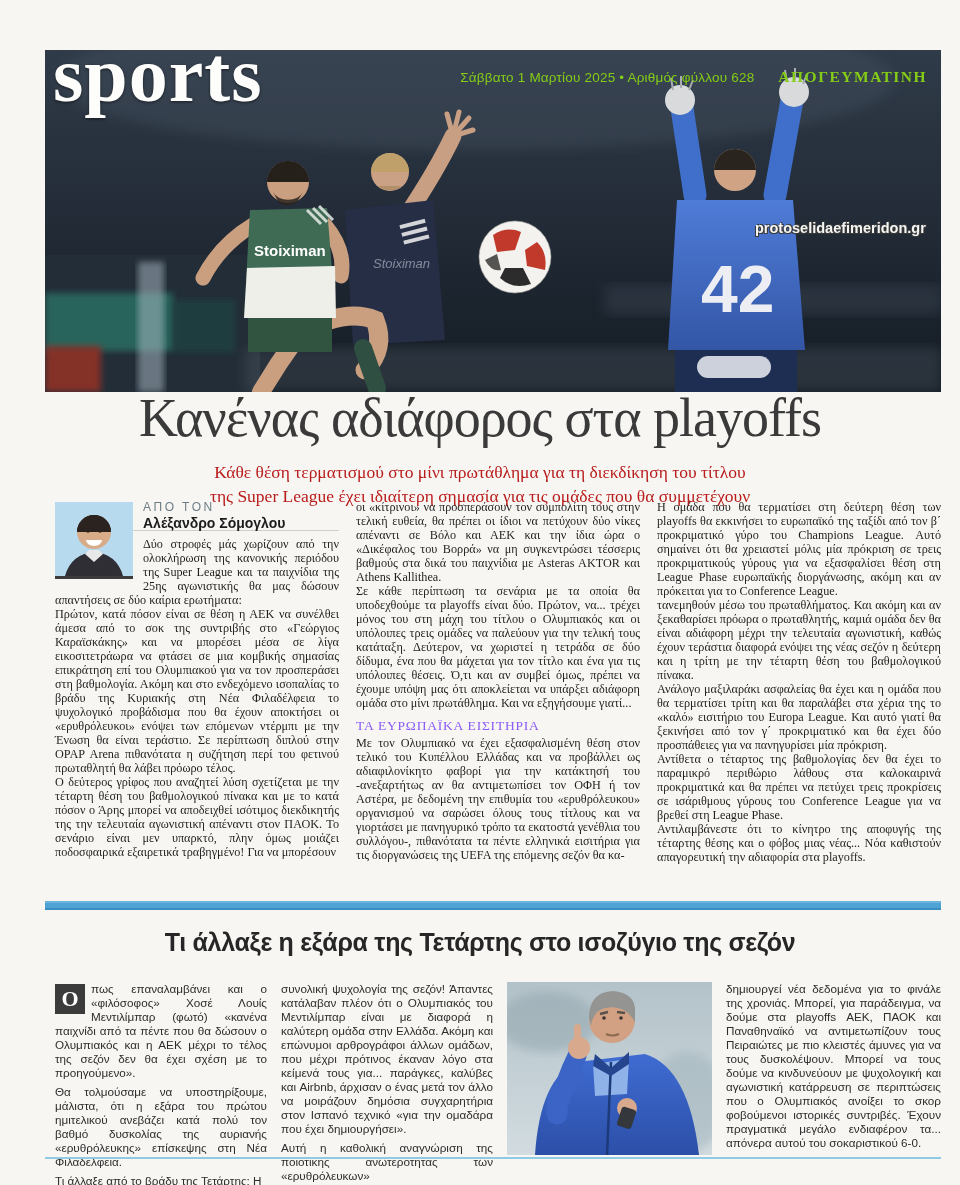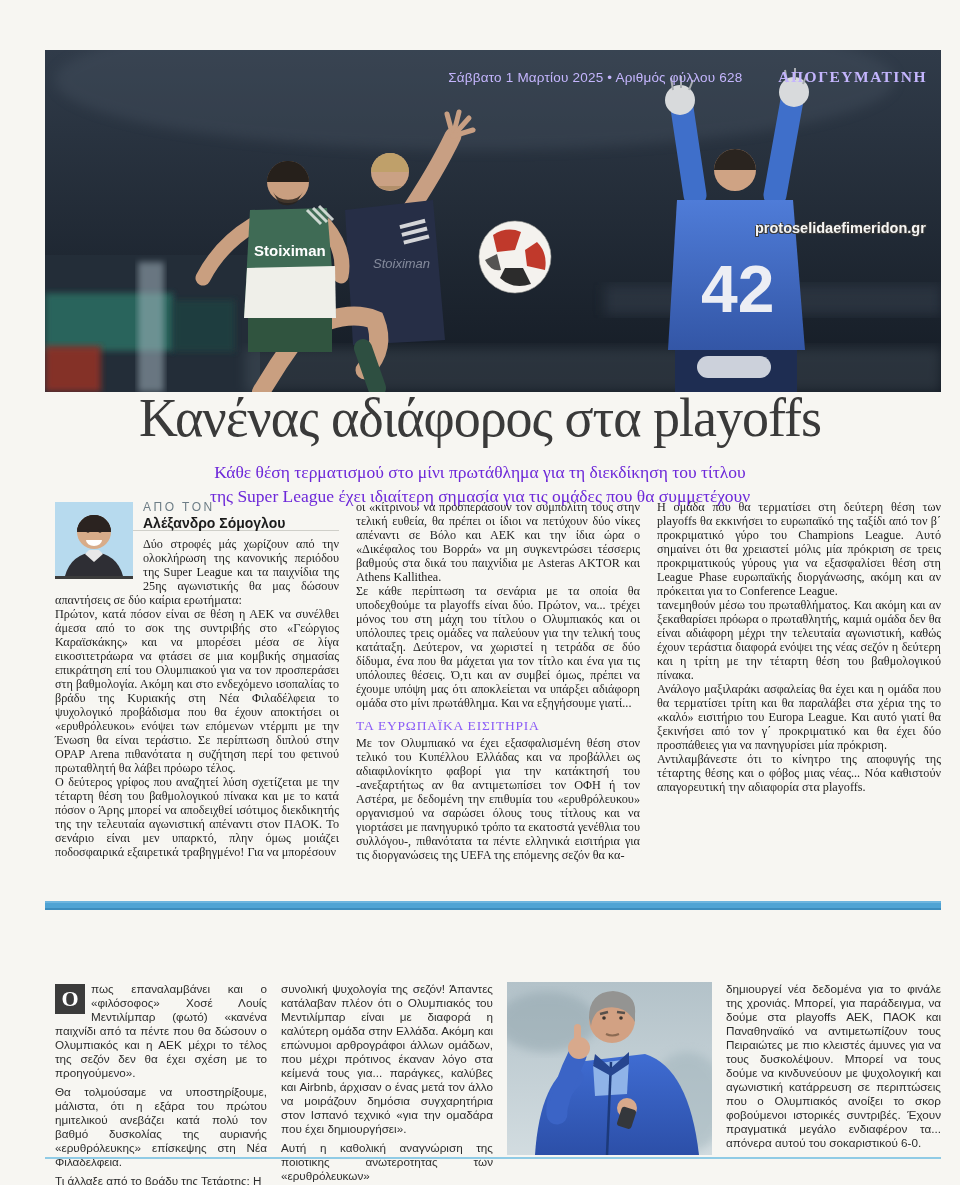--- a/index.html
+++ b/index.html
@@ -157,6 +157,7 @@
       </g>
     </svg>
 
+    <div class="logo">sports</div>
     <div class="dateline">
       <span class="date-txt">Σάββατο 1 Μαρτίου 2025 • Αριθμός φύλλου 628</span>
       <span class="masthead-txt">ΑΠΟΓΕΥΜΑΤΙΝΗ</span>

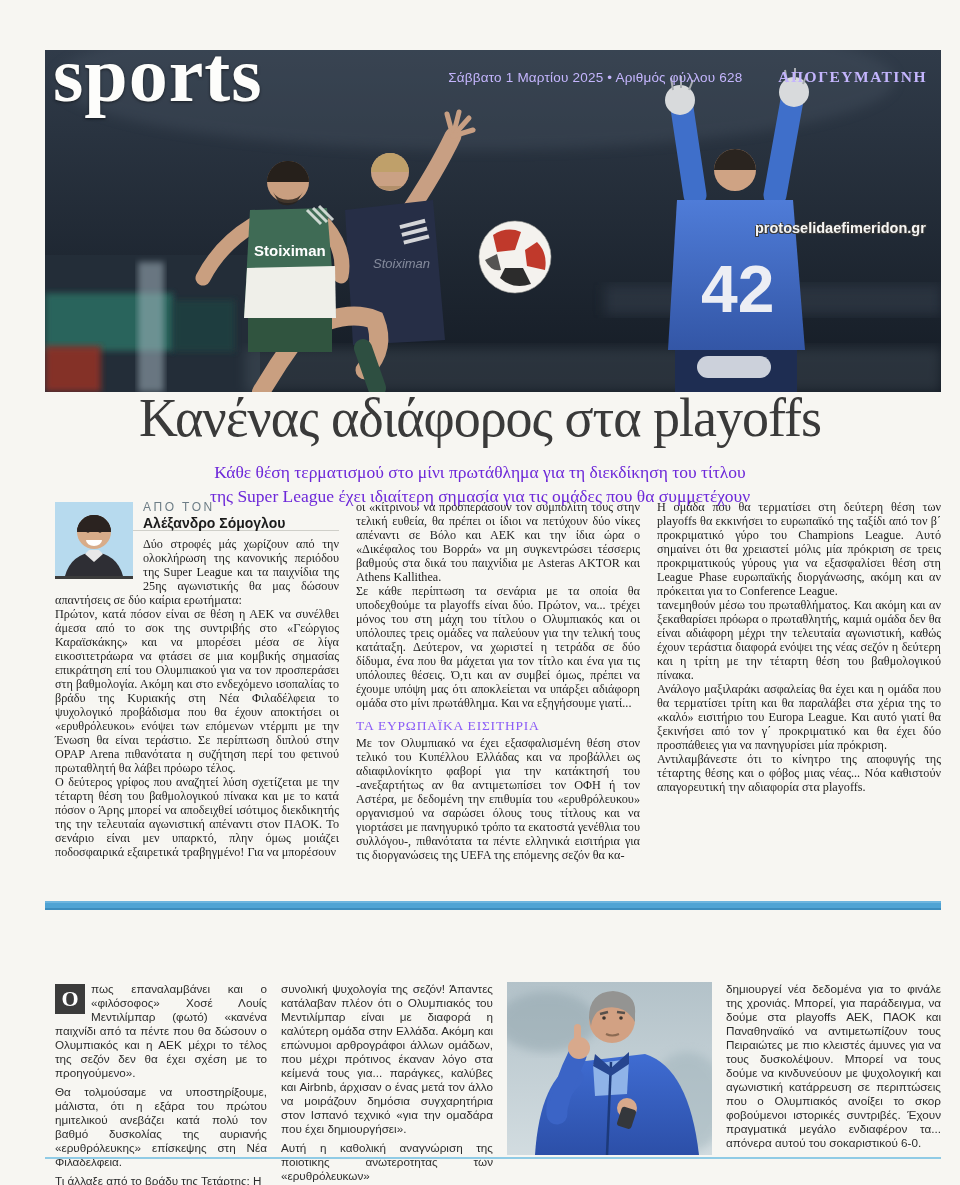--- a/index.html
+++ b/index.html
@@ -11,7 +11,7 @@
   .hero svg{position:absolute;left:0;top:0;}
   .logo{position:absolute;left:8px;top:-14px;font-family:"Liberation Serif",serif;font-weight:bold;
         font-size:78px;line-height:1;color:#fdfdfb;letter-spacing:1px;text-shadow:0 1px 3px rgba(0,0,0,.55);}
-  .dateline{position:absolute;right:14px;top:18px;display:flex;align-items:baseline;gap:36px;color:#c4b5fd;}
+  .dateline{position:absolute;right:14px;top:18px;display:flex;align-items:baseline;gap:24px;color:#84cc16;}
   .date-txt{font-family:"Liberation Sans",sans-serif;font-size:13.5px;letter-spacing:.2px;}
   .masthead-txt{font-family:"Liberation Serif",serif;font-weight:bold;font-size:15.5px;letter-spacing:1.5px;}
   .watermark{position:absolute;left:698px;top:170px;font-family:"Liberation Sans",sans-serif;font-weight:bold;

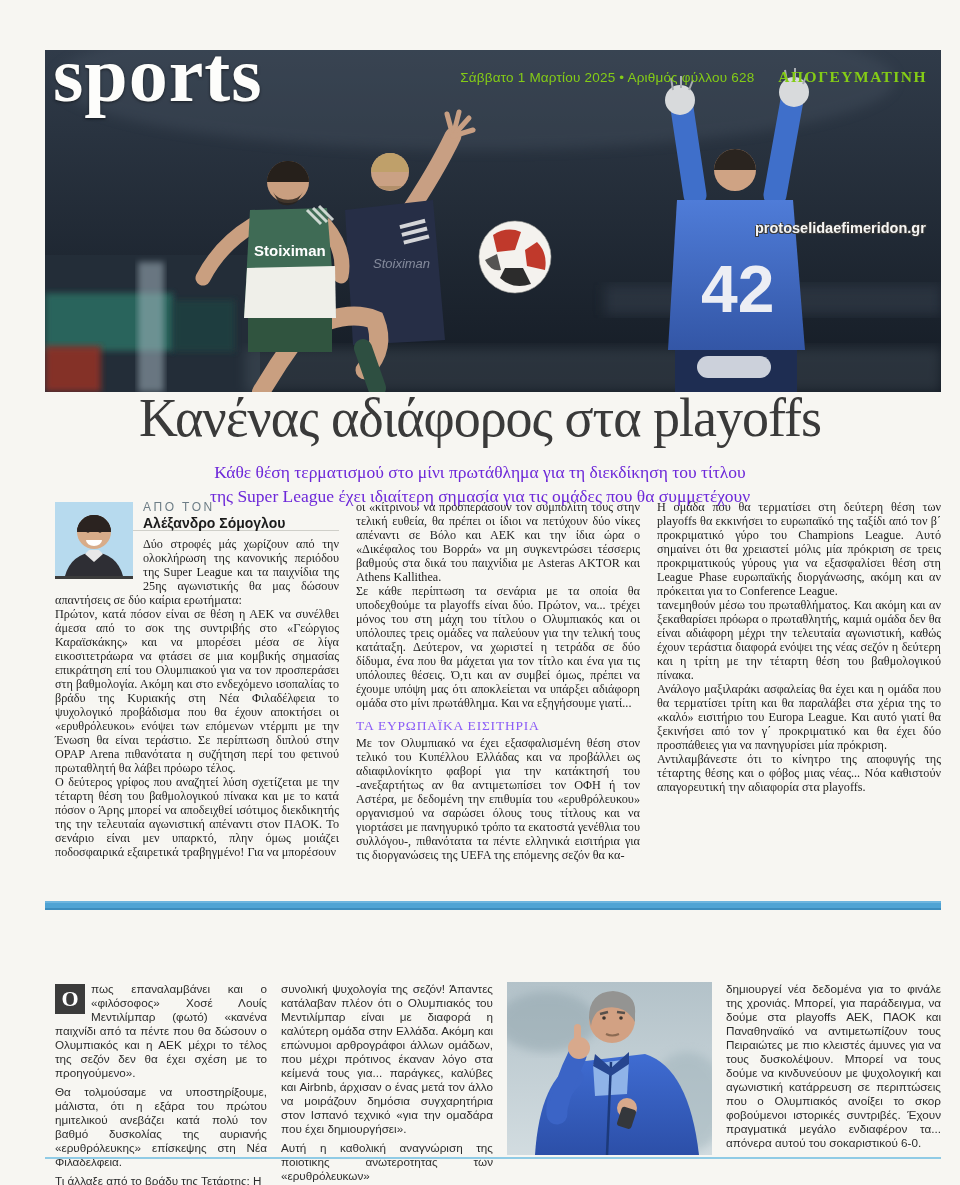--- a/index.html
+++ b/index.html
@@ -22,7 +22,7 @@
         font-family:"Liberation Serif",serif;font-weight:normal;font-size:54px;line-height:1.05;
         color:#3a3a3a;letter-spacing:-1px;}
   .subhead{position:absolute;left:0;top:460px;width:960px;text-align:center;
-        font-family:"Liberation Serif",serif;font-size:17.5px;line-height:1.38;color:#6d28d9;}
+        font-family:"Liberation Serif",serif;font-size:17.5px;line-height:1.38;color:#b91c1c;}
 
   
   .cols{position:absolute;left:55px;top:500px;width:886px;height:384px;display:flex;gap:17px;}

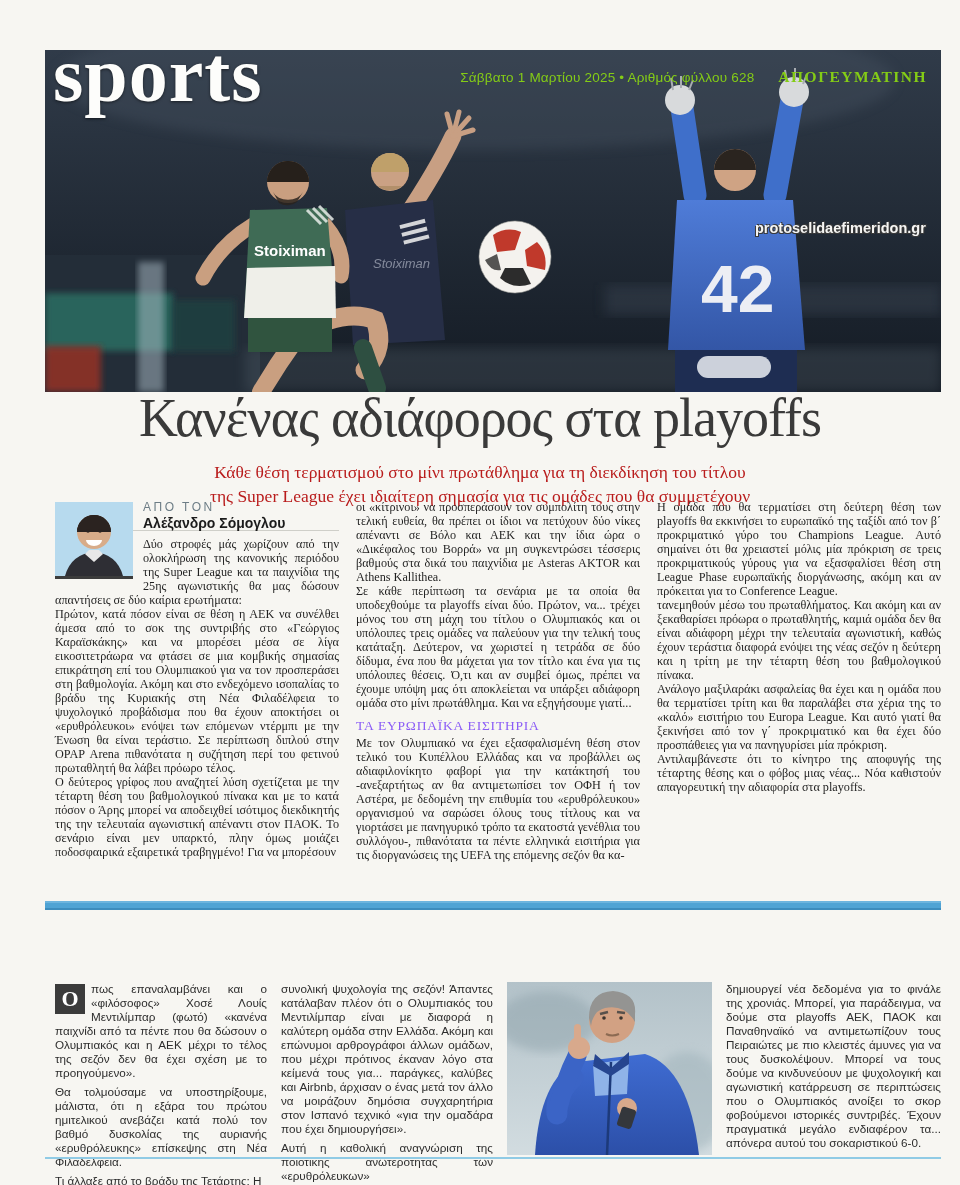--- a/index.html
+++ b/index.html
@@ -204,6 +204,7 @@
       <p>Η ομάδα που θα τερματίσει στη δεύτερη θέση των playoffs θα εκκινήσει το ευρωπαϊκό της ταξίδι από τον β΄ προκριματικό γύρο του Champions League. Αυτό σημαίνει ότι θα χρειαστεί μόλις μία πρόκριση σε τρεις προκριματικούς γύρους για να εξασφαλίσει θέση στη League Phase ευρωπαϊκής διοργάνωσης, ακόμη και αν πρόκειται για το Conference League.</p>
       <p>τανεμηθούν μέσω του πρωταθλήματος. Και ακόμη και αν ξεκαθαρίσει πρόωρα ο πρωταθλητής, καμιά ομάδα δεν θα είναι αδιάφορη μέχρι την τελευταία αγωνιστική, καθώς έχουν τεράστια διαφορά ενόψει της νέας σεζόν η δεύτερη και η τρίτη με την τέταρτη θέση του βαθμολογικού πίνακα.</p>
       <p>Ανάλογο μαξιλαράκι ασφαλείας θα έχει και η ομάδα που θα τερματίσει τρίτη και θα παραλάβει στα χέρια της το «καλό» εισιτήριο του Europa League. Και αυτό γιατί θα ξεκινήσει από τον γ΄ προκριματικό και θα έχει δύο προσπάθειες για να πανηγυρίσει μία πρόκριση.</p>
+      <p>Αντίθετα ο τέταρτος της βαθμολογίας δεν θα έχει το παραμικρό περιθώριο λάθους στα καλοκαιρινά προκριματικά και θα πρέπει να πετύχει τρεις προκρίσεις σε ισάριθμους γύρους του Conference League για να βρεθεί στη League Phase.</p>
       <p>Αντιλαμβάνεστε ότι το κίνητρο της αποφυγής της τέταρτης θέσης και ο φόβος μιας νέας... Νόα καθιστούν απαγορευτική την αδιαφορία στα playoffs.</p>
     </div>
   </div>

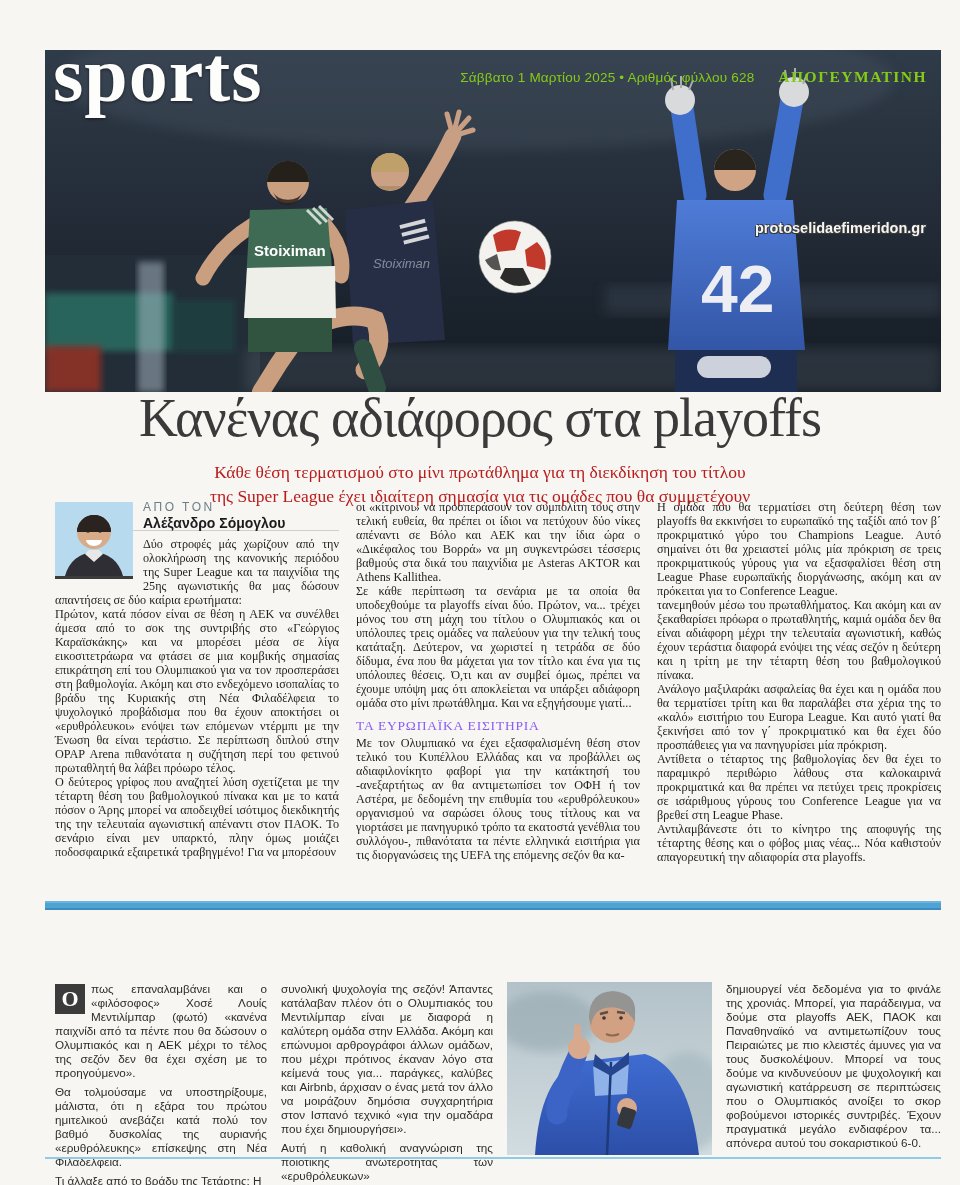--- a/index.html
+++ b/index.html
@@ -210,6 +210,7 @@
   </div>
 
   <div class="bar"></div>
+  <h2 class="bottom-title">Τι άλλαξε η εξάρα της Τετάρτης στο ισοζύγιο της σεζόν</h2>
 
   <div class="bcols">
     <div class="bcol">

